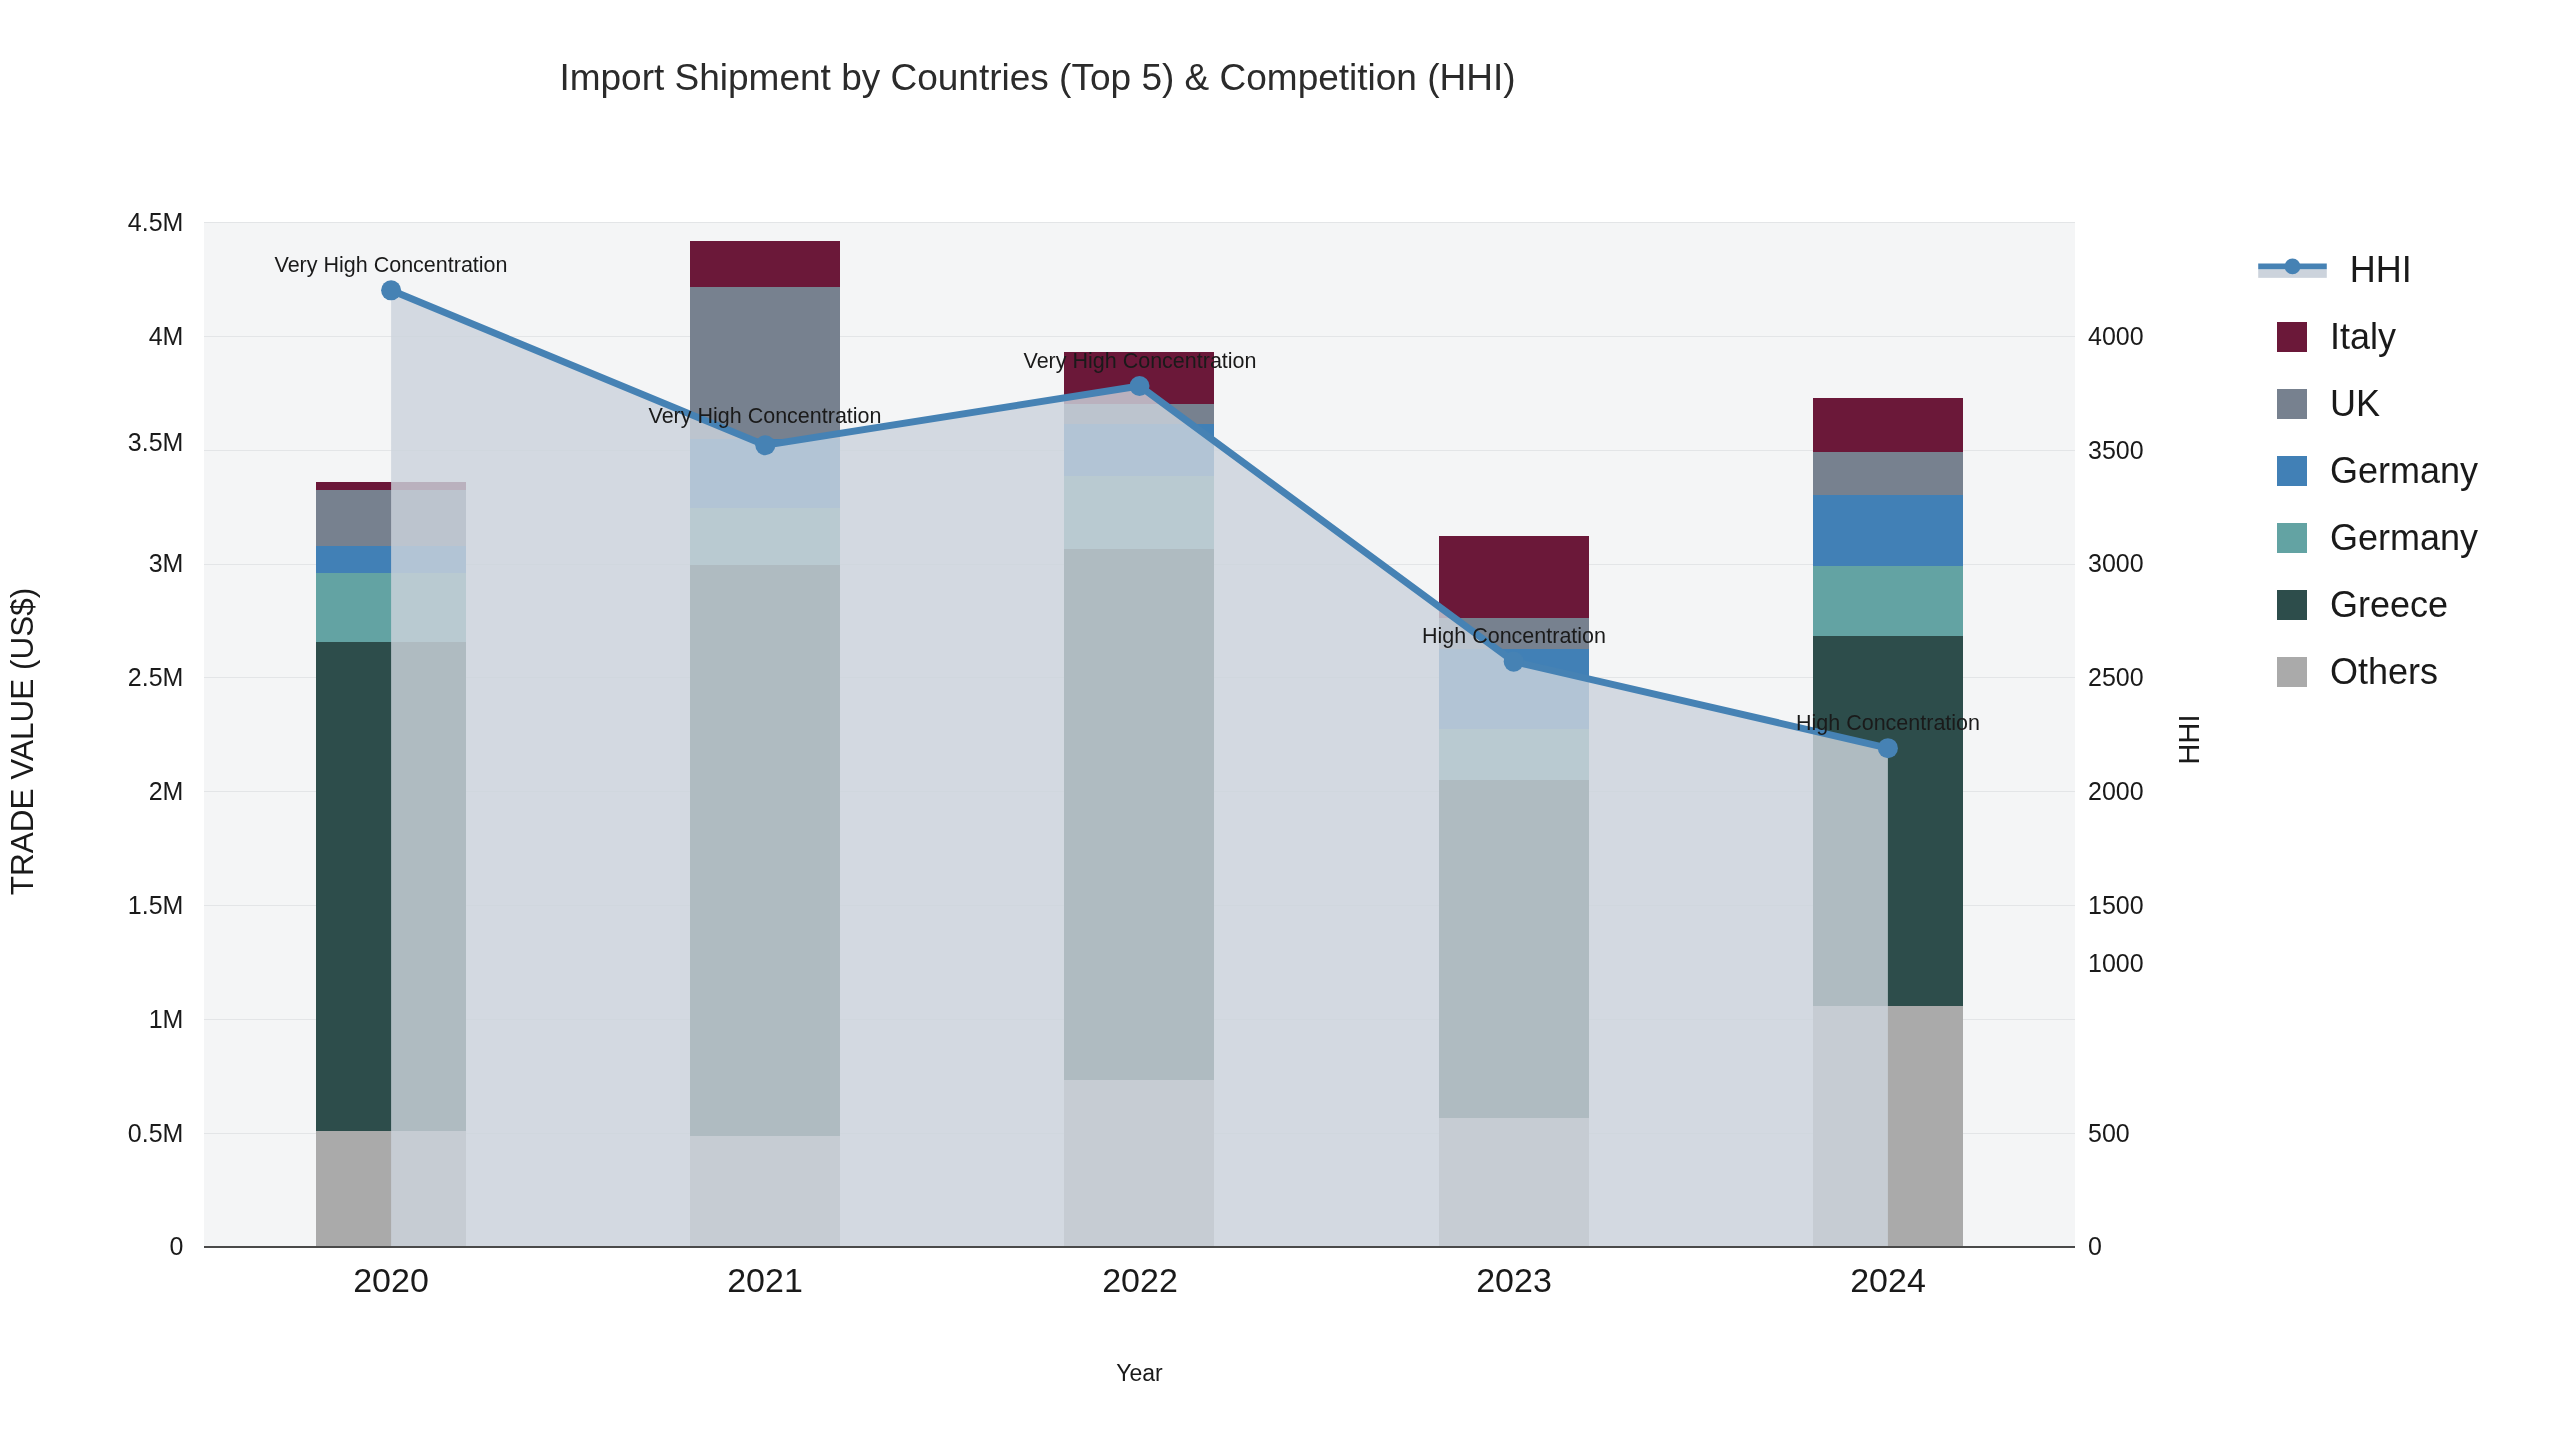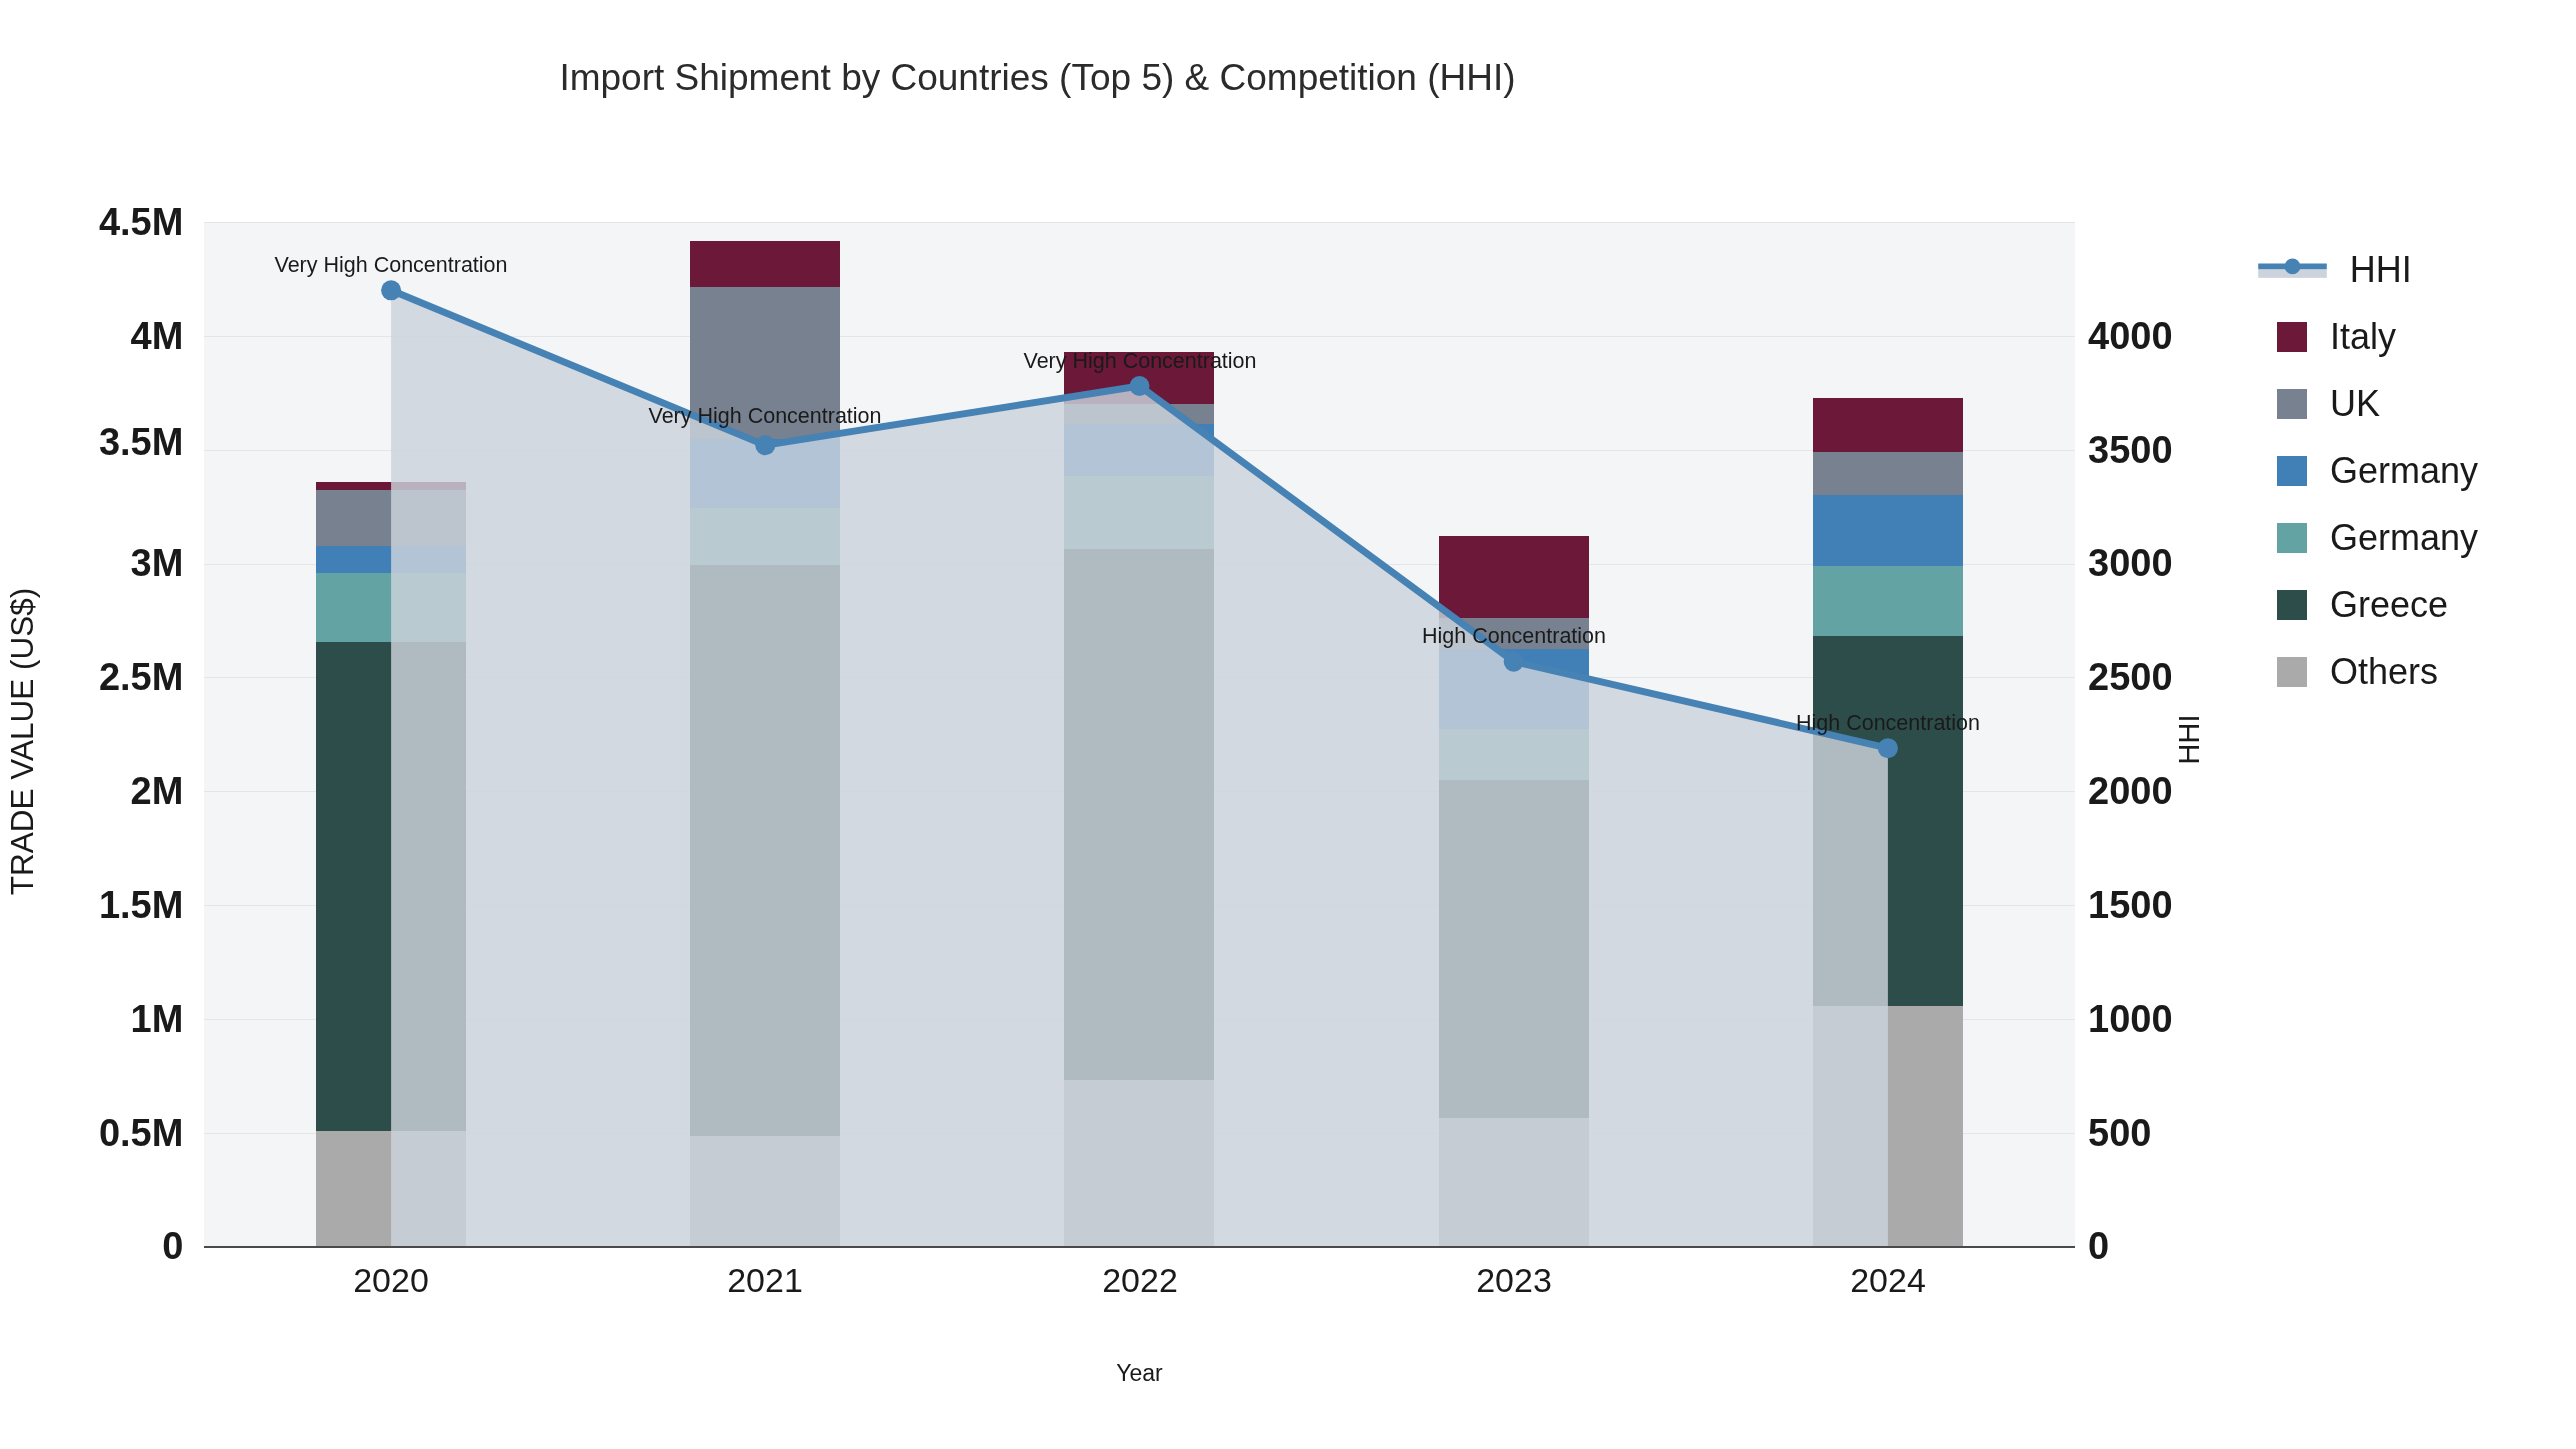--- a/index.html
+++ b/index.html
@@ -40,8 +40,8 @@
     white-space: nowrap; transform: translateX(-50%);
   }
   .ytick {
-    position: absolute; font-size: 38px; color: #1a1a1a;
-    transform: translateY(-50%); white-space: nowrap; font-weight: bold;
+    position: absolute; font-size: 25px; color: #1a1a1a;
+    transform: translateY(-50%); white-space: nowrap;
   }
 
   #yaxis-left-ticks { position: absolute; left: 0; top: 0; width: 192px; height: 1449px; }

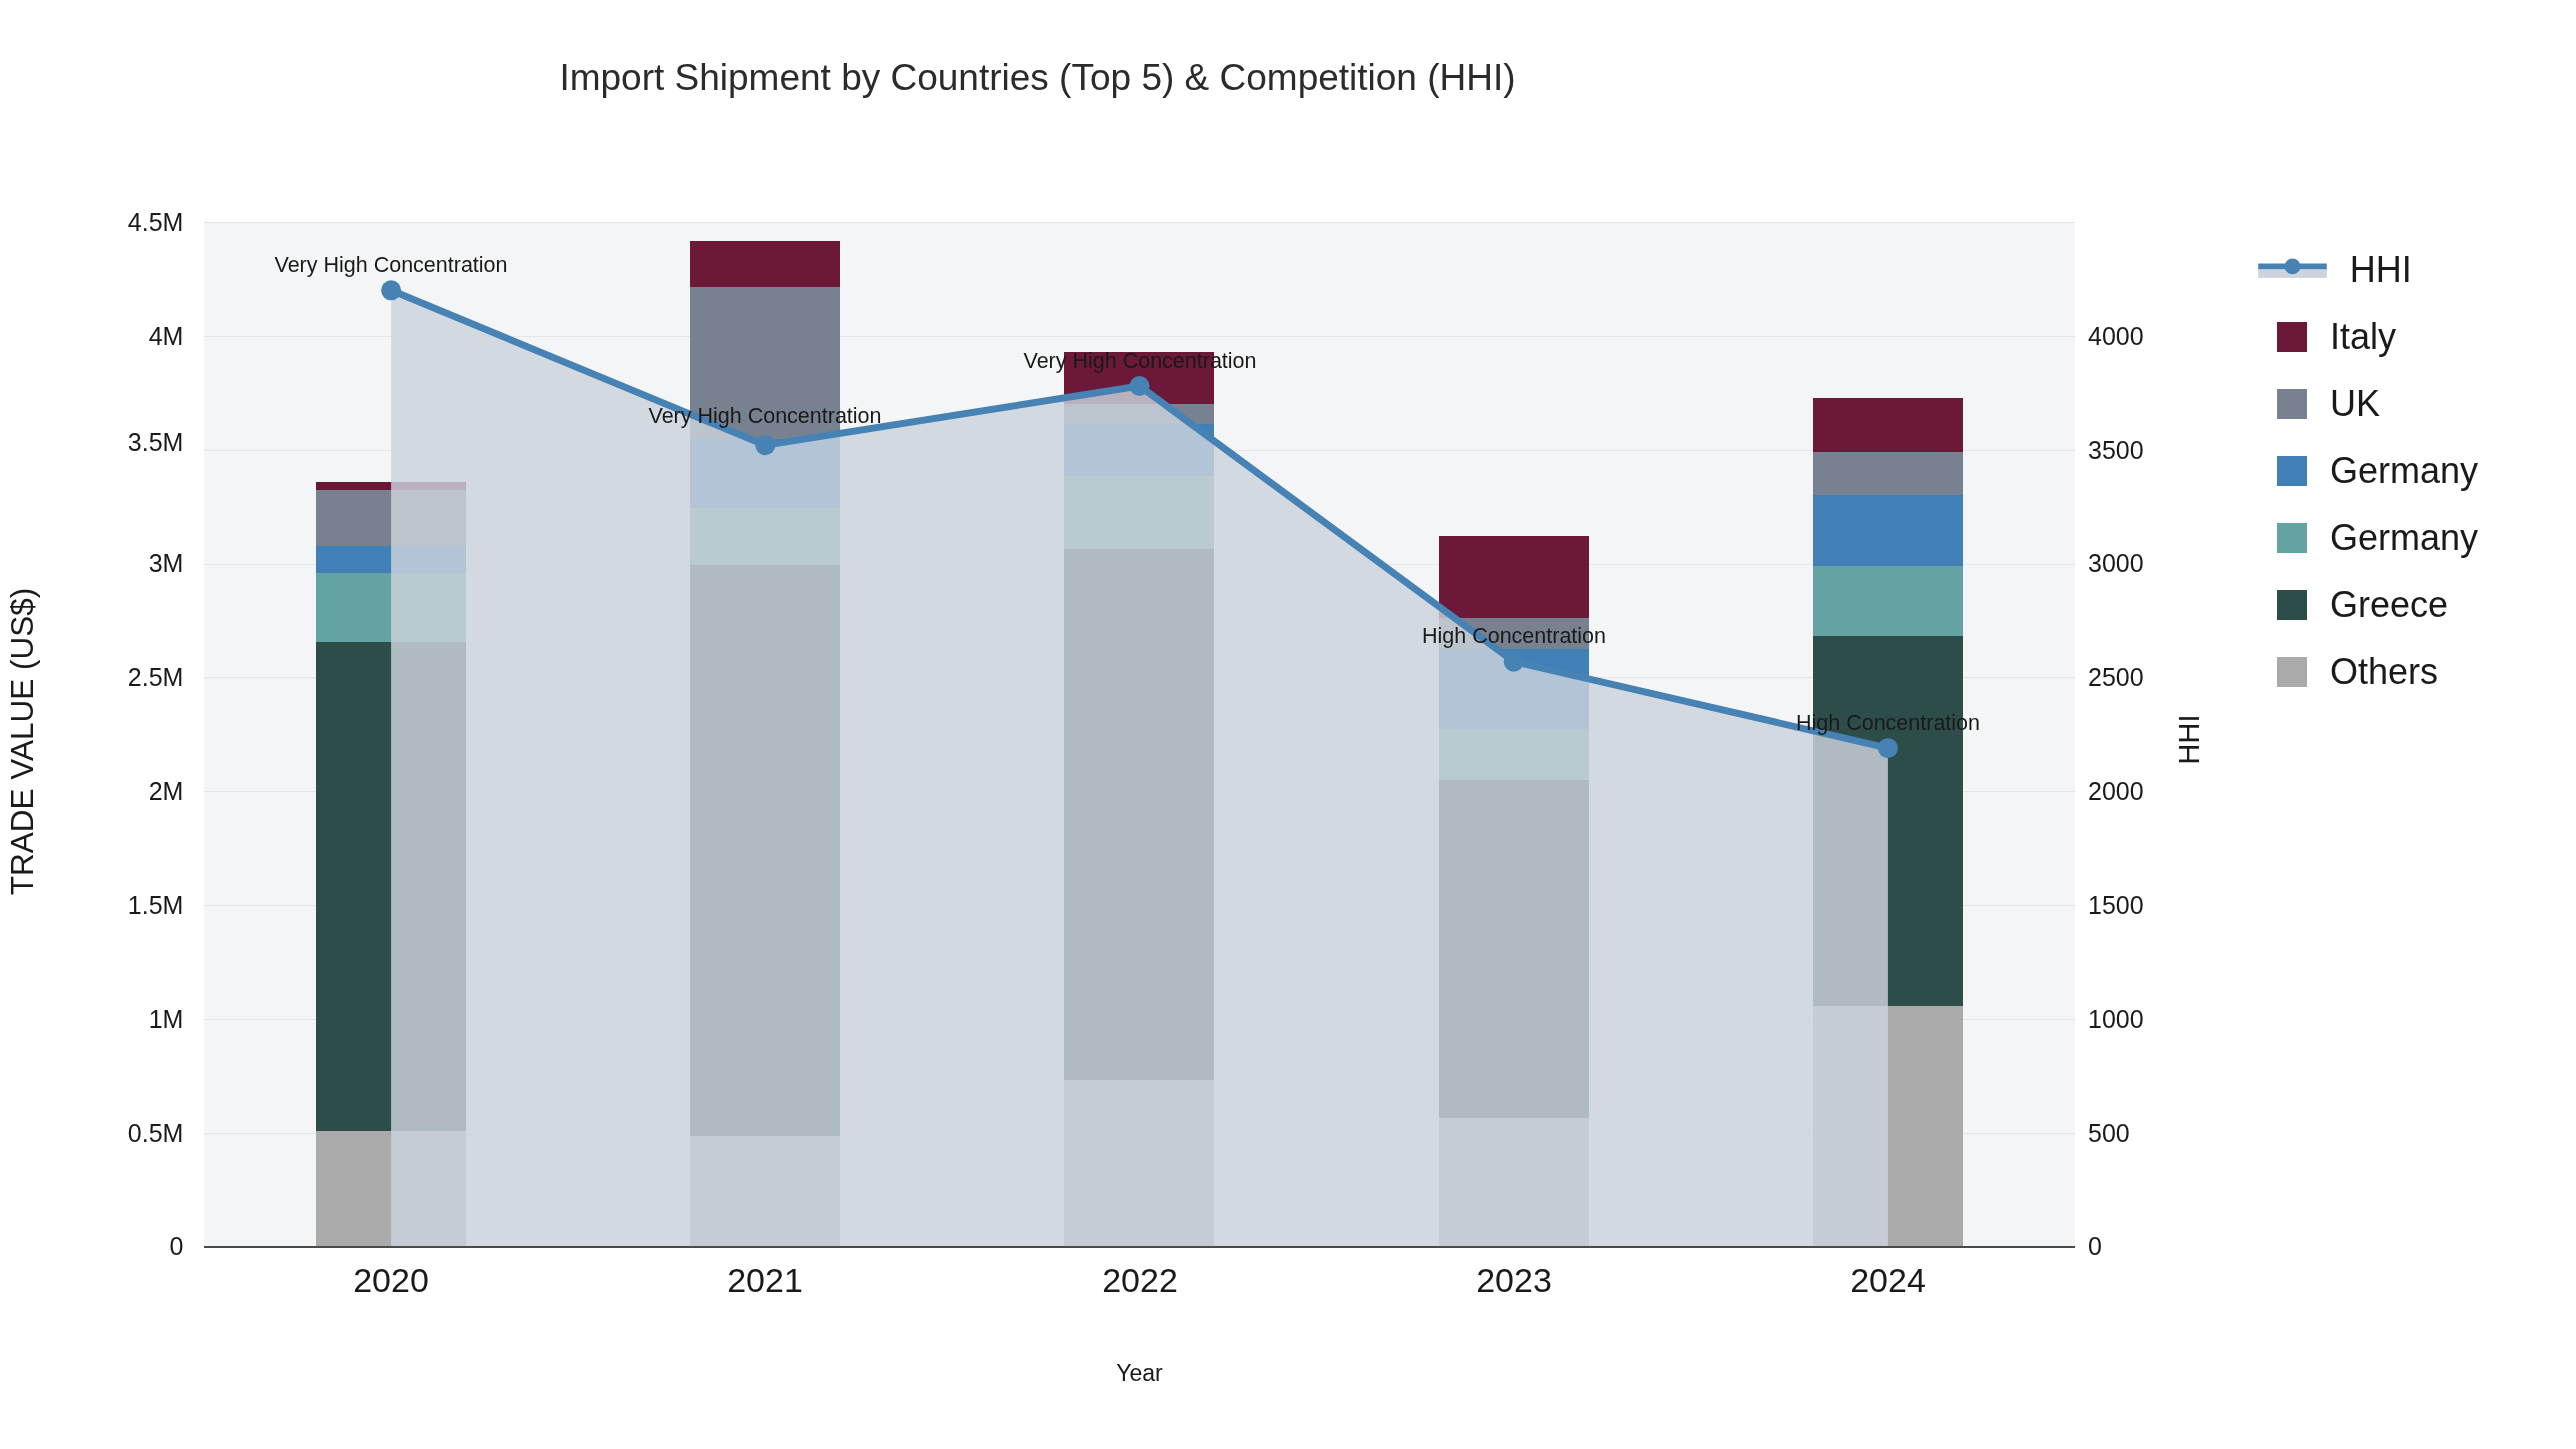--- a/index.html
+++ b/index.html
@@ -173,7 +173,7 @@
   <div id="yaxis-right-ticks">
       <div class="ytick" style="top: 1246px;">0</div>
       <div class="ytick" style="top: 1133px;">500</div>
-      <div class="ytick" style="top: 1019px;">1000</div>
+      <div class="ytick" style="top: 963px;">1000</div>
       <div class="ytick" style="top: 905px;">1500</div>
       <div class="ytick" style="top: 791px;">2000</div>
       <div class="ytick" style="top: 677px;">2500</div>

